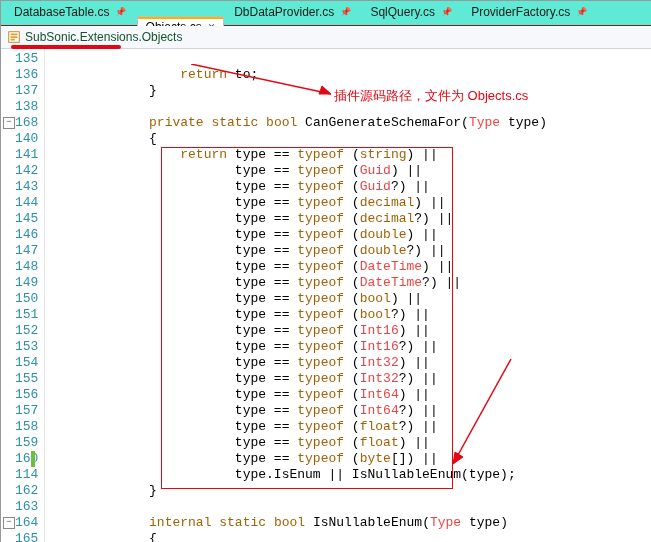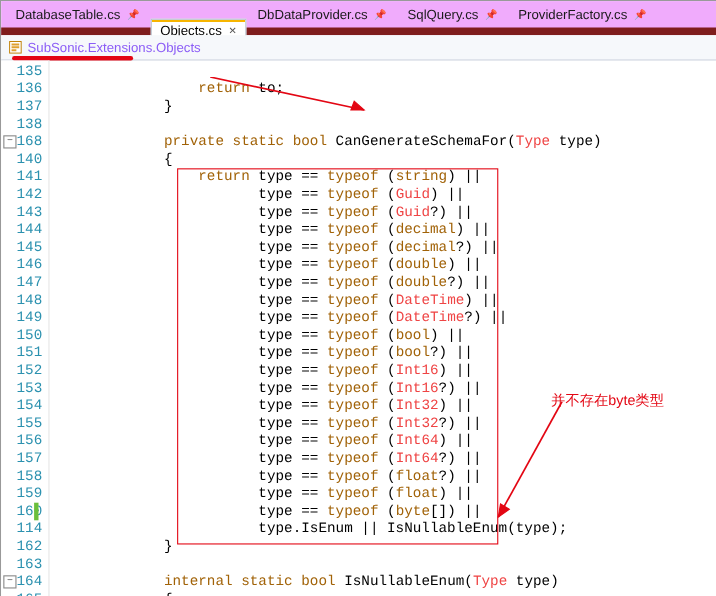--- a/index.html
+++ b/index.html
@@ -4,7 +4,7 @@
 <style>
 html,body{margin:0;padding:0;font-family:Consolas,"Courier New",monospace;font-size:13px;background:#fff;color:#000}
 body{width:651px;height:542px;overflow:hidden;position:relative;border:1px solid #999}
-.tabbar{display:flex;align-items:center;background:#f0abfc;border-bottom:7px solid #7f1d1d;height:24px;padding-left:4px}
+.tabbar{display:flex;align-items:flex-start;background:#5eead4;border-bottom:1px solid #7f1d1d;height:24px;padding-left:4px}
 .tab{display:flex;align-items:center;padding:3px 8px;font:12px "Segoe UI",sans-serif;color:#1a1a1a;border:1px solid transparent;margin-right:1px}
 .tab.active{background:#fff;border:1px solid #b7c1ce;border-bottom:1px solid #fff;position:relative;top:15px;font-weight:400;color:#000;background:#fff3a4}
 .tab.active{background:#fff;border-color:#b7c1ce}

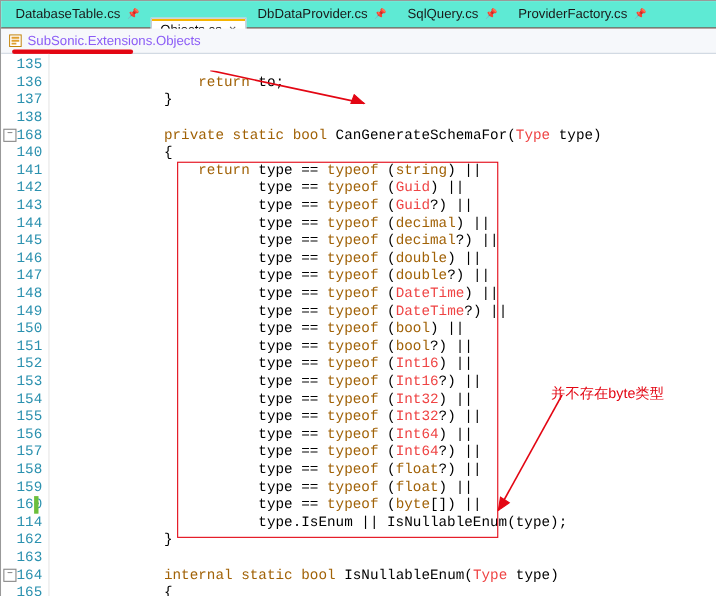--- a/index.html
+++ b/index.html
@@ -13,7 +13,7 @@
 .tab.active{box-shadow:inset 0 2px 0 #f7b500}
 .crumbbar{display:flex;align-items:center;height:22px;background:#f6f8fb;border-bottom:1px solid #cfd6e0;padding-left:6px;font:12px "Segoe UI",sans-serif;position:relative}
 .crumb-icon{width:14px;height:14px;margin-right:4px}
-.crumb-text{color:#8b5cf6}
+.crumb-text{color:#14532d}
 .red-under{position:absolute;left:10px;top:19px;width:110px;height:4px;background:#e30613;border-radius:2px}
 .editor{display:flex;height:calc(100% - 46px);position:relative}
 .gutter{background:#fff;border-right:1px solid #e6e6e6;text-align:right;color:#2b91af;padding:2px 6px 2px 14px;user-select:none;position:relative}

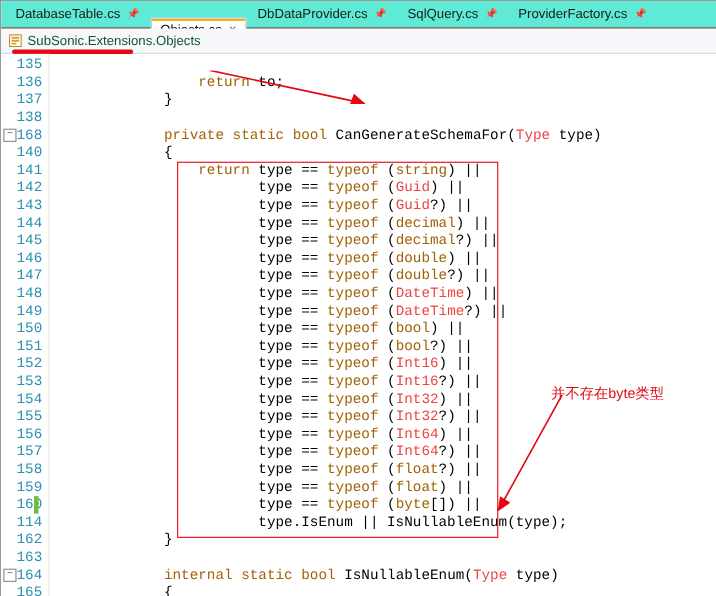--- a/index.html
+++ b/index.html
@@ -89,6 +89,7 @@
 
   <div class="redbox" style="left:160px;top:98px;width:290px;height:340px"></div>
 
+  <div class="anno" style="left:333px;top:38px">插件源码路径，文件为 Objects.cs</div>
   <svg class="arrow" style="left:190px;top:15px" width="150" height="40">
       <line x1="0" y1="0" x2="140" y2="30" stroke-width="1.5"></line>
       <polygon points="140,30 131,22 128,30"></polygon>

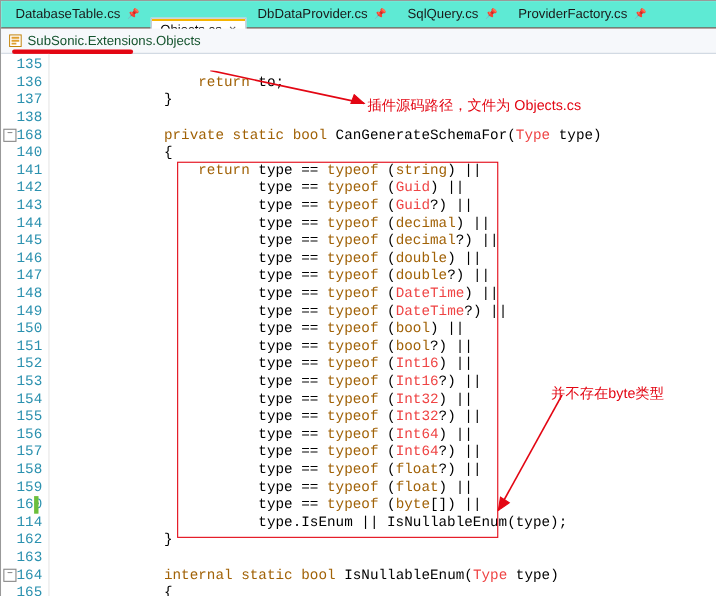--- a/index.html
+++ b/index.html
@@ -95,7 +95,6 @@
       <polygon points="140,30 131,22 128,30"></polygon>
     </svg>
 
-  <div class="anno" style="left:500px;top:300px">并不存在byte类型</div>
   <svg class="arrow" style="left:450px;top:310px" width="110" height="110">
       <line x1="60" y1="0" x2="2" y2="105" stroke-width="1.5"></line>
       <polygon points="2,105 12,98 4,93"></polygon>

